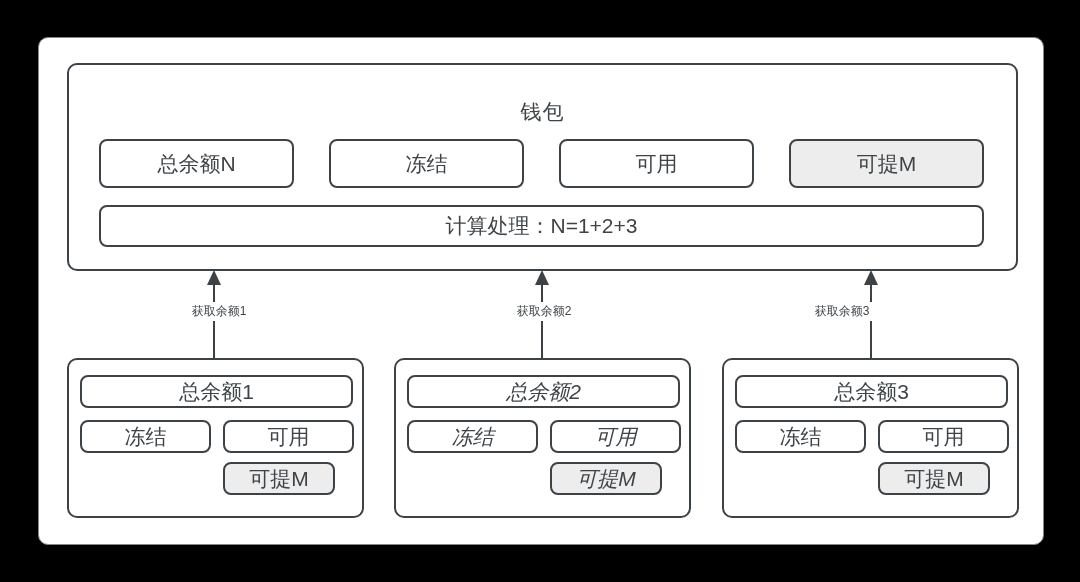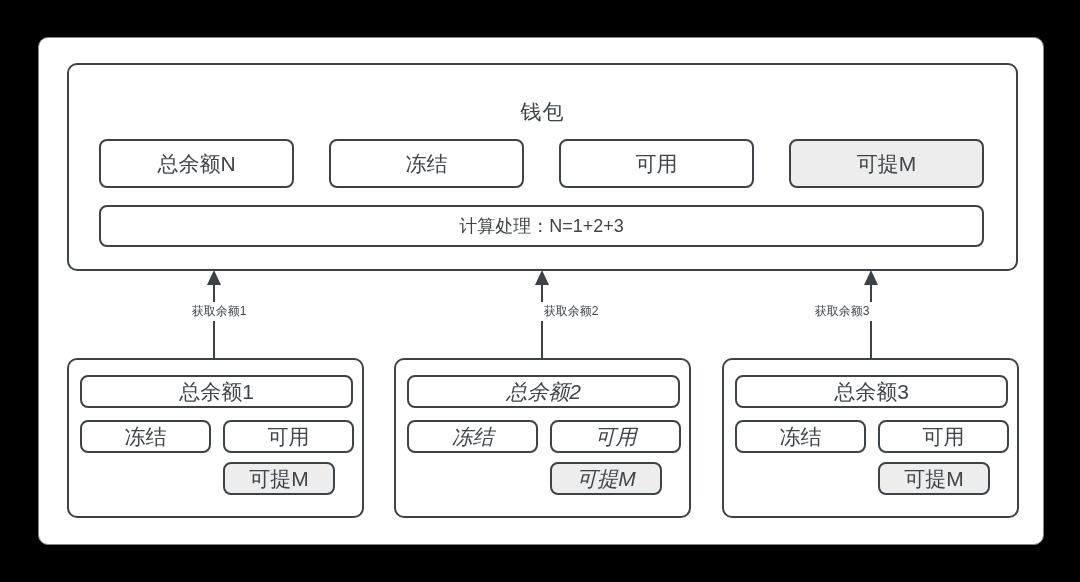--- a/index.html
+++ b/index.html
@@ -84,7 +84,7 @@
     display: flex;
     align-items: center;
     justify-content: center;
-    font-size: 18px;
+    font-size: 21px;
   }
   .arrow-line {
     position: absolute;

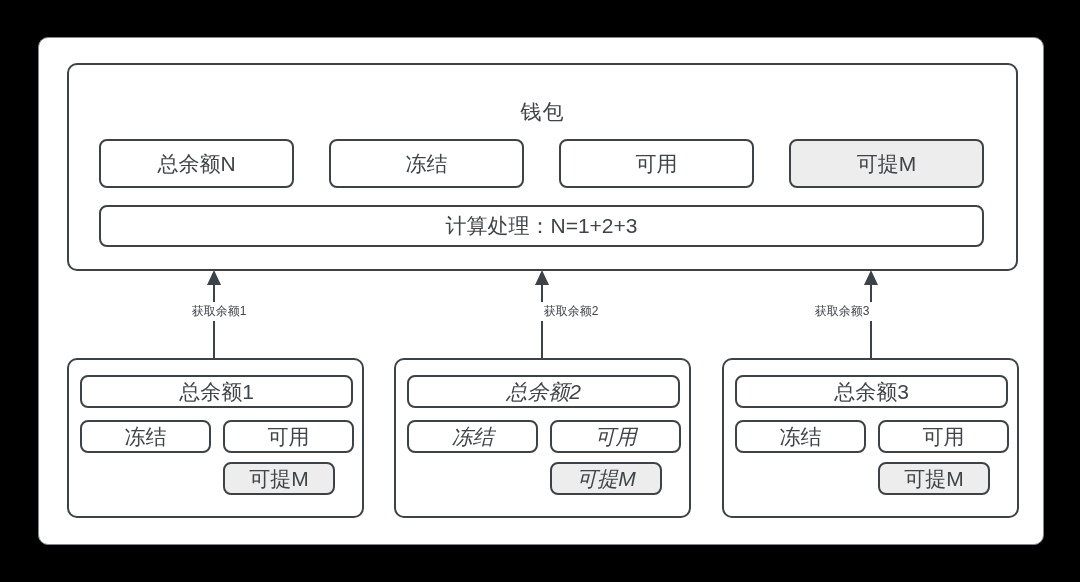--- a/index.html
+++ b/index.html
@@ -165,7 +165,7 @@
 
     <div class="arrow-line" style="left:502px"></div>
     <div class="arrow-head" style="left:496px"></div>
-    <div class="arrow-label" style="left:532px">获取余额2</div>
+    <div class="arrow-label" style="left:505px">获取余额2</div>
 
     <div class="arrow-line" style="left:831px"></div>
     <div class="arrow-head" style="left:825px"></div>

